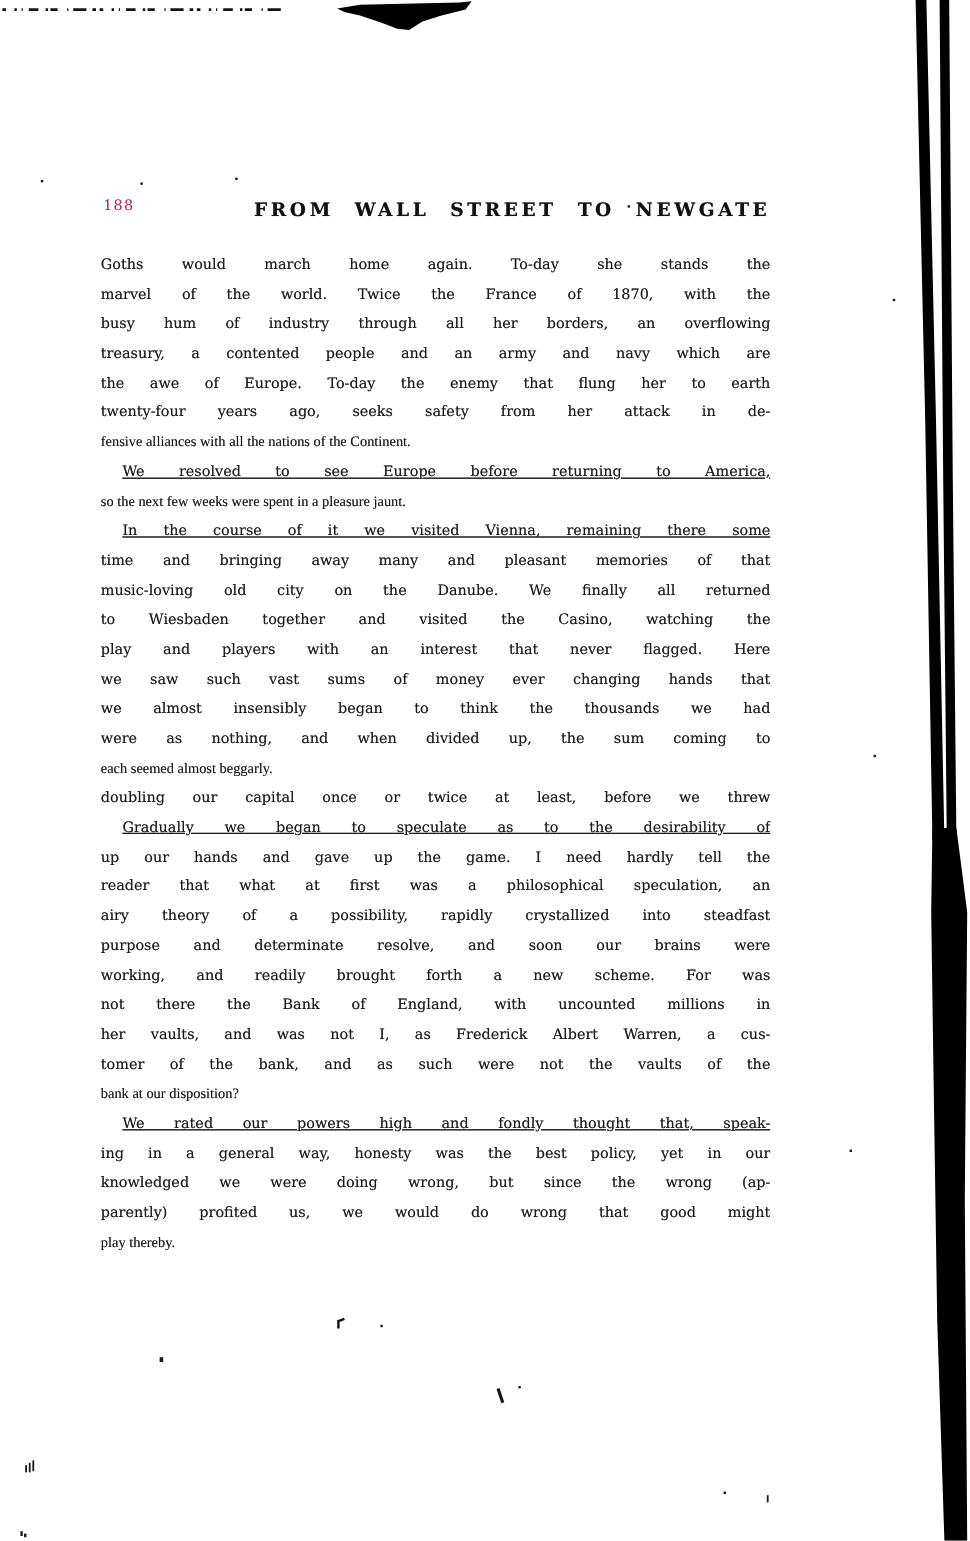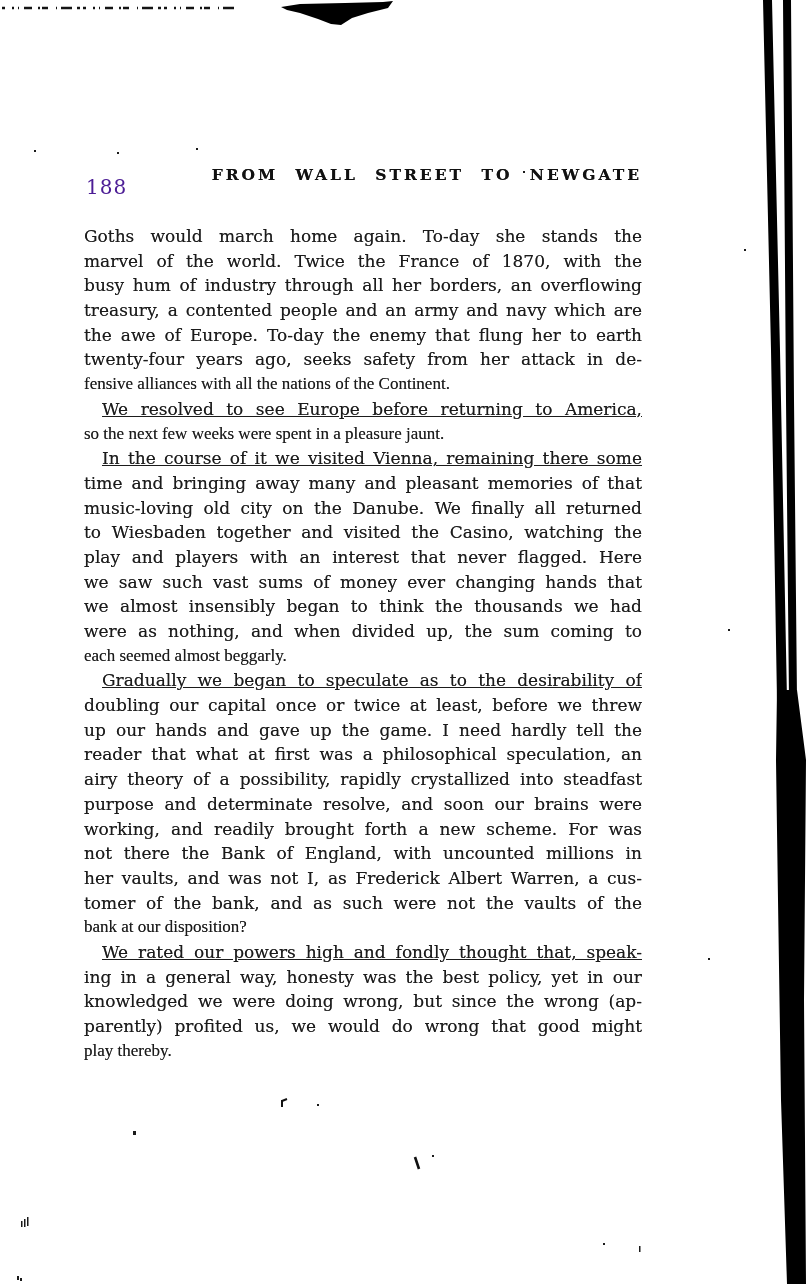--- a/index.html
+++ b/index.html
@@ -21,8 +21,8 @@
     left: 84px; top: 164px; width: 558px; height: 22px;
   }
   .page-number {
-    position: absolute; left: 2px; top: 11px;
-    font-size: 20px; letter-spacing: 1px; color: #4c1d95;
+    position: absolute; left: 2px; top: 0;
+    font-size: 12px; letter-spacing: 1px; color: #be185d;
   }
   .running-title {
     position: absolute; left: 0; right: 0; top: 1px;

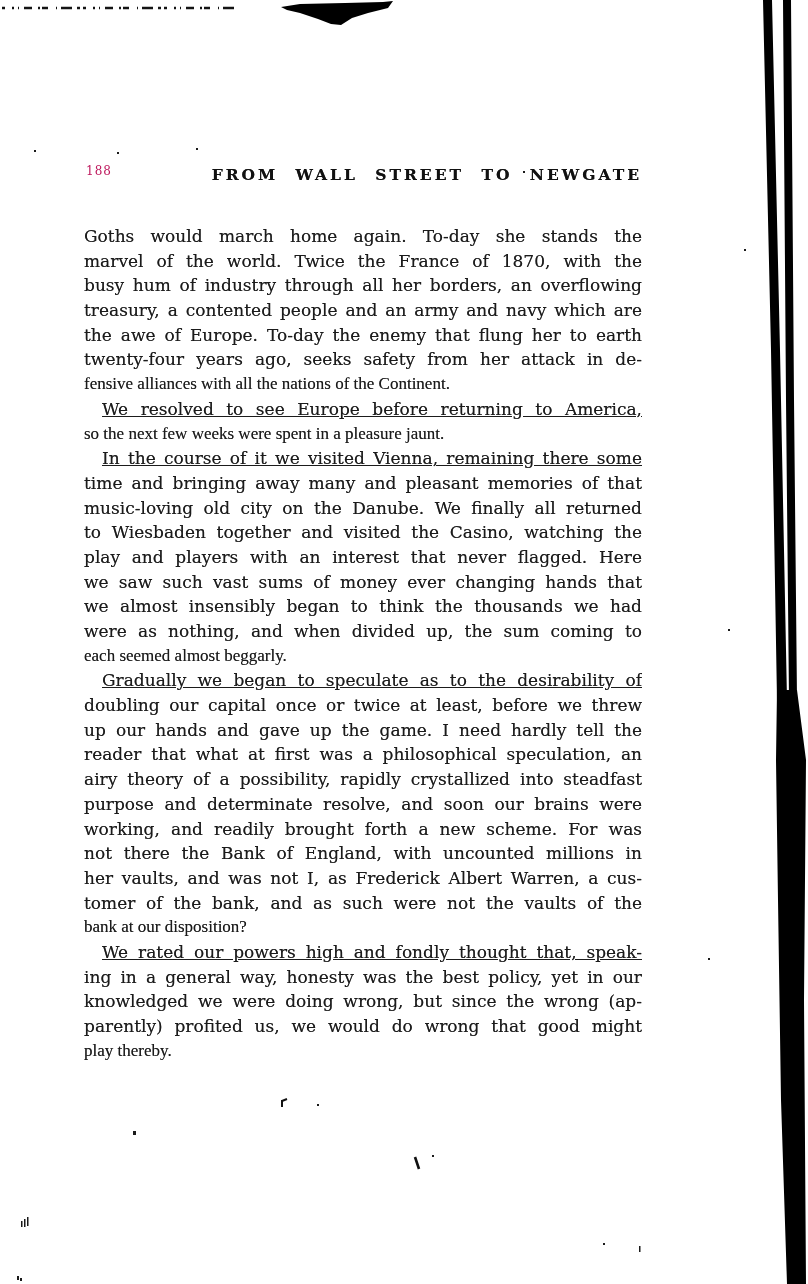--- a/index.html
+++ b/index.html
@@ -34,8 +34,8 @@
   }
   .text-block {
     position: absolute;
-    left: 84px; top: 224px; width: 558px;
-    font-size: 17px;
+    left: 84px; top: 208px; width: 558px;
+    font-size: 12px;
     color: #1b1b1b;
     text-shadow: 0 0 0.4px rgba(0,0,0,.55);
   }

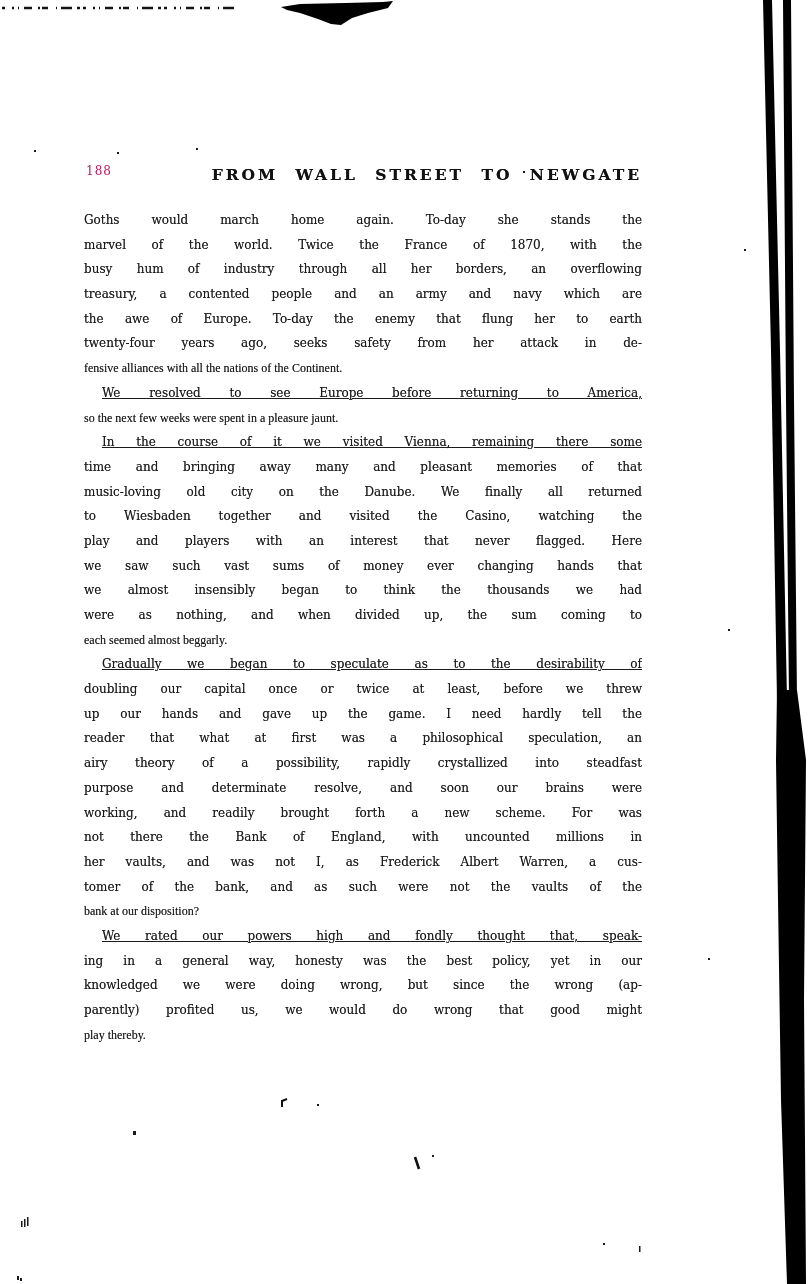--- a/index.html
+++ b/index.html
@@ -118,8 +118,8 @@
       <div class="line plast">each seemed almost beggarly.</div>
     </div>
     <div class="para">
+      <div class="line">doubling our capital once or twice at least, before we threw</div>
       <div class="line indent">Gradually we began to speculate as to the desirability of</div>
-      <div class="line">doubling our capital once or twice at least, before we threw</div>
       <div class="line">up our hands and gave up the game.  I need hardly tell the</div>
       <div class="line">reader that what at first was a philosophical speculation, an</div>
       <div class="line">airy theory of a possibility, rapidly crystallized into steadfast</div>

